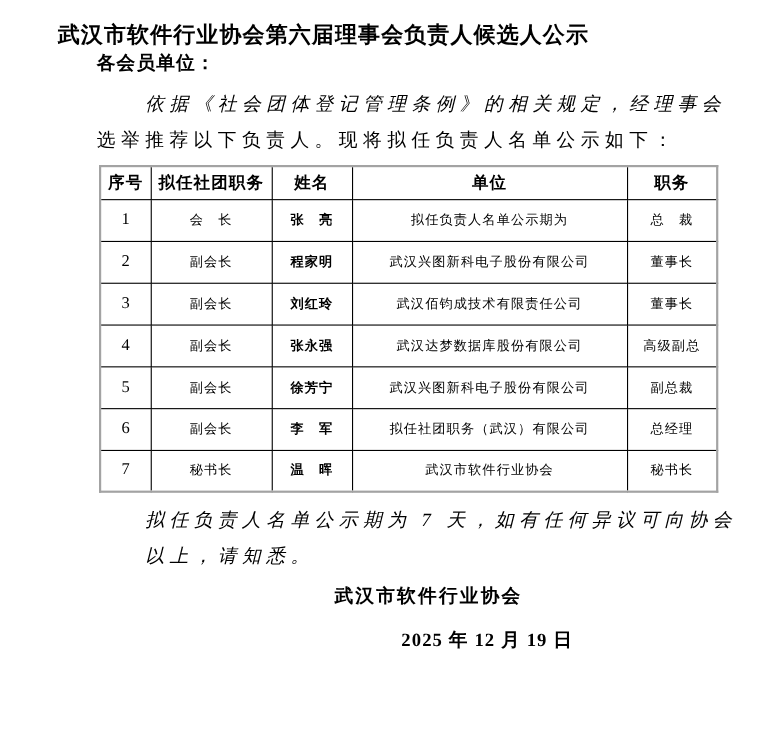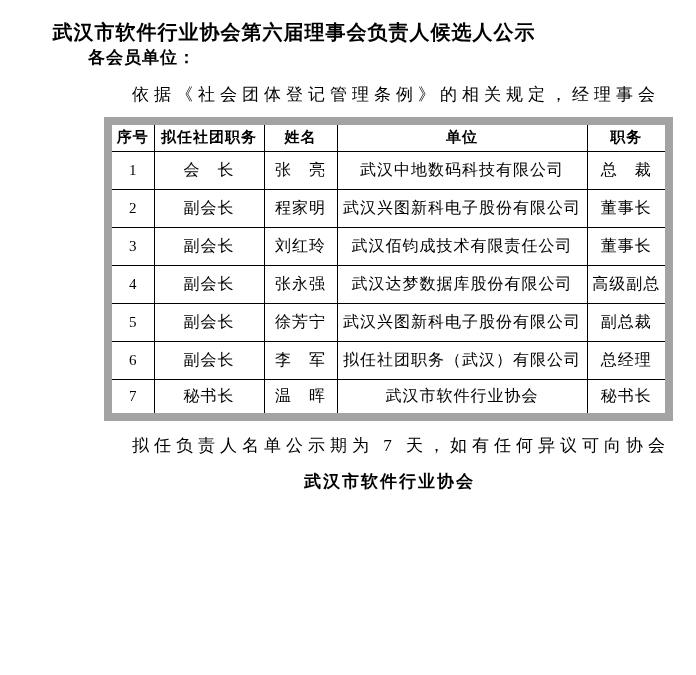--- a/index.html
+++ b/index.html
@@ -38,7 +38,7 @@
     letter-spacing: 5px;
     white-space: nowrap;
   }
-  .para .indent { padding-left: 44px; }
+  .para .indent { padding-left: 44px; font-style: italic; }
 
   table.cand-table {
     margin-top: 6px;

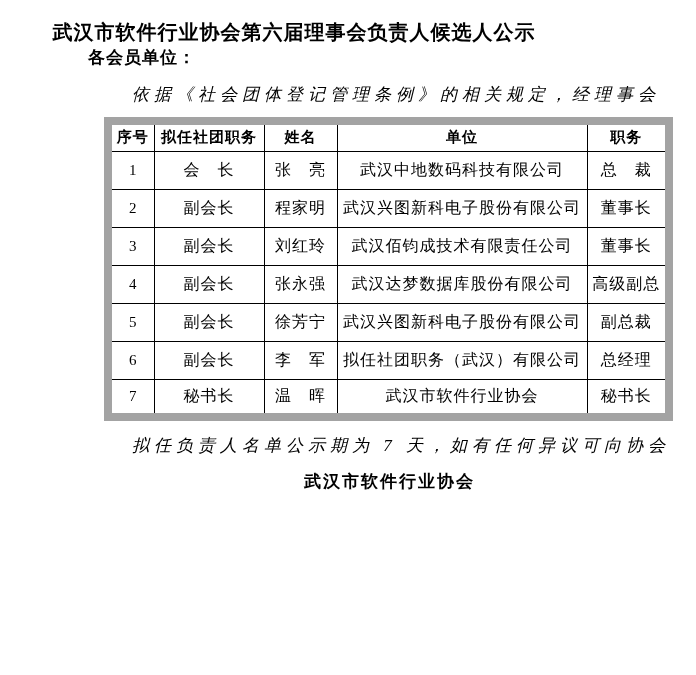--- a/index.html
+++ b/index.html
@@ -103,6 +103,7 @@
 
   <div class="para">
     <div class="line indent">依据《社会团体登记管理条例》的相关规定，经理事会</div>
+    <div class="line">选举推荐以下负责人。现将拟任负责人名单公示如下：</div>
   </div>
 
   <table class="cand-table">

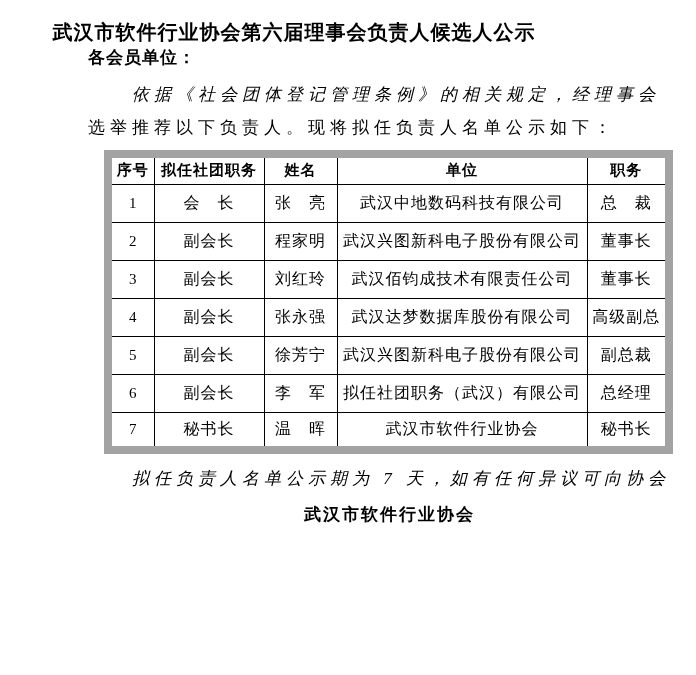--- a/index.html
+++ b/index.html
@@ -42,9 +42,9 @@
 
   table.cand-table {
     margin-top: 6px;
-    margin-left: 16px;
+    margin-left: 2px;
     border-collapse: collapse;
-    border: 8px solid #a3a3a3;
+    border: 2px solid #a3a3a3;
     table-layout: fixed;
     width: 561px;
   }

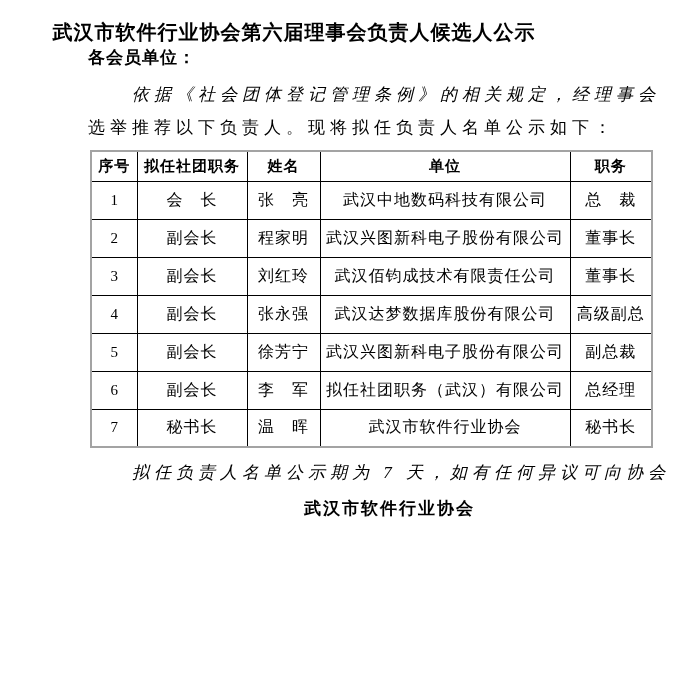--- a/index.html
+++ b/index.html
@@ -62,7 +62,7 @@
     font-size: 15px;
     letter-spacing: 1px;
   }
-  .cand-table td { height: 38px; font-size: 16px; }
+  .cand-table td { height: 38px; font-size: 12px; }
   .cand-table td.c0 { font-size: 15px; }
   .cand-table td.c1 { letter-spacing: 1px; }
   .cand-table td.c2 { letter-spacing: 1px; }

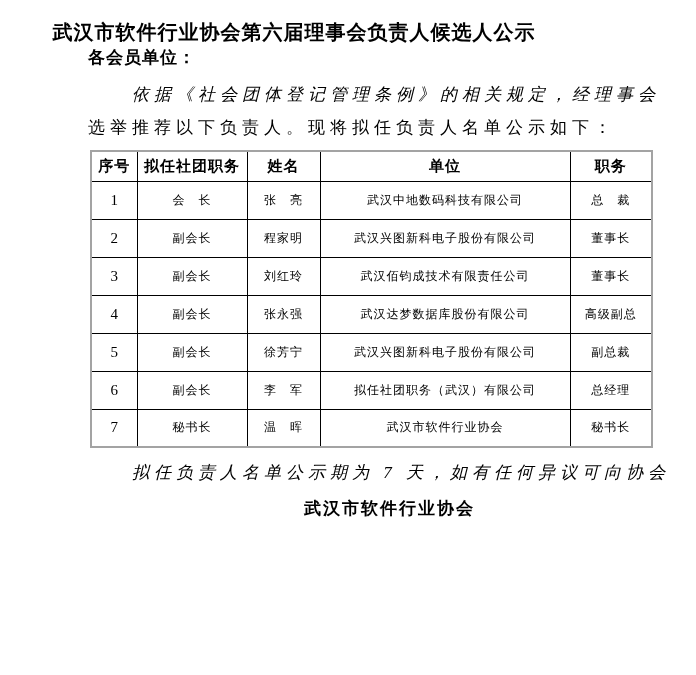--- a/index.html
+++ b/index.html
@@ -65,7 +65,7 @@
   .cand-table td { height: 38px; font-size: 12px; }
   .cand-table td.c0 { font-size: 15px; }
   .cand-table td.c1 { letter-spacing: 1px; }
-  .cand-table td.c2 { letter-spacing: 1px; }
+  .cand-table td.c2 { letter-spacing: 1px; font-weight: bold; }
   .cand-table td.c3 { letter-spacing: 1px; }
   .cand-table td.c4 { letter-spacing: 1px; font-family: Liberation Serif, serif; }
 

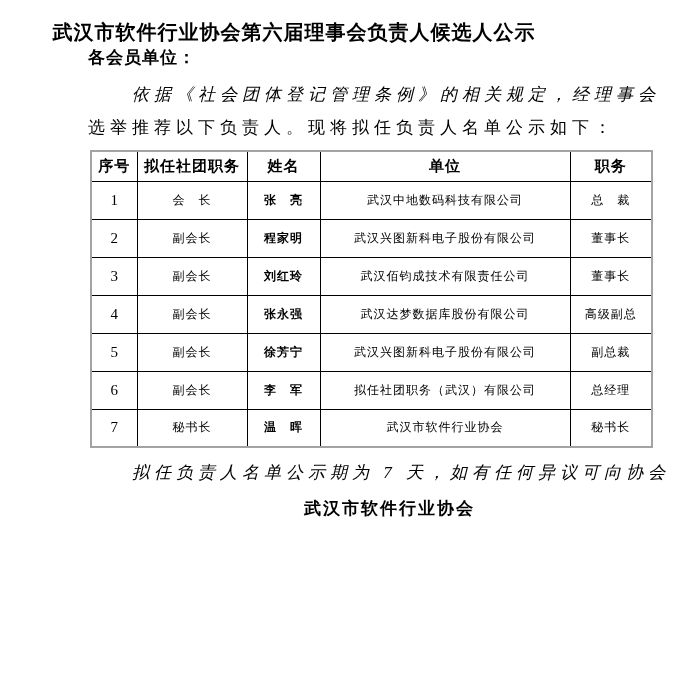--- a/index.html
+++ b/index.html
@@ -128,7 +128,7 @@
           <td class="c0">1</td>
           <td class="c1">会　长</td>
           <td class="c2">张　亮</td>
-          <td class="c3">武汉中地数码科技有限公司</td>
+          <td class="c3">拟任负责人名单公示期为</td>
           <td class="c4">总　裁</td>
         </tr>
         <tr>

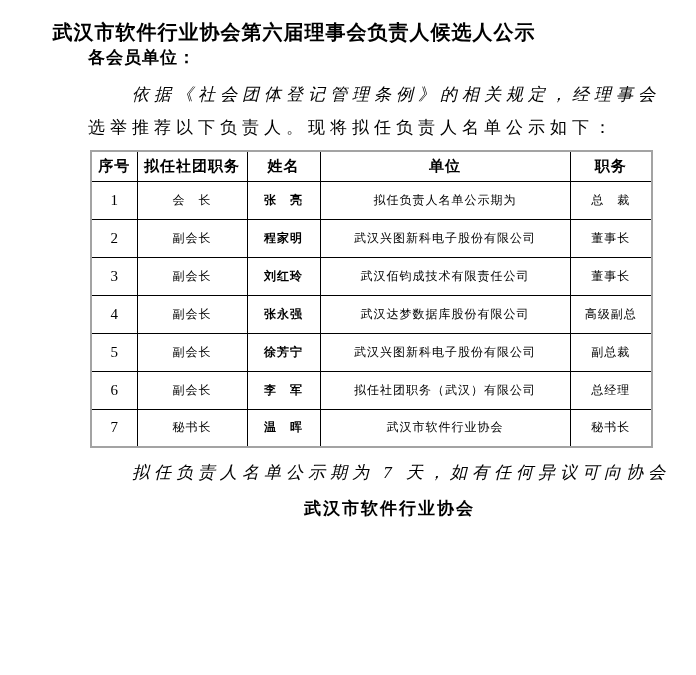--- a/index.html
+++ b/index.html
@@ -180,6 +180,9 @@
     <div class="line indent">拟任负责人名单公示期为 7 天，如有任何异议可向协会</div>
   </div>
 
+  <div class="para ack">
+    <div class="line indent">以上，请知悉。</div>
+  </div>
 
   <div class="signature">武汉市软件行业协会</div>
 

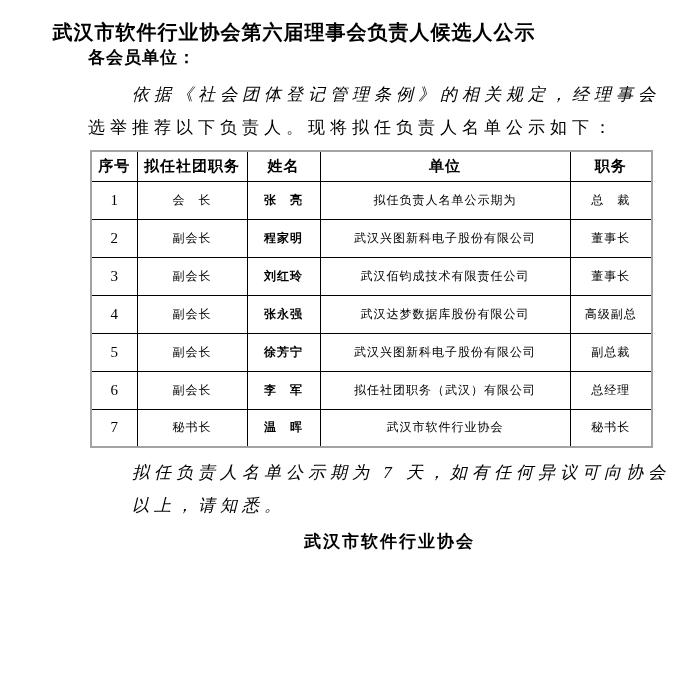--- a/index.html
+++ b/index.html
@@ -186,6 +186,7 @@
 
   <div class="signature">武汉市软件行业协会</div>
 
+  <div class="doc-date">2025 年 12 月 19 日</div>
 
 </div>
 

